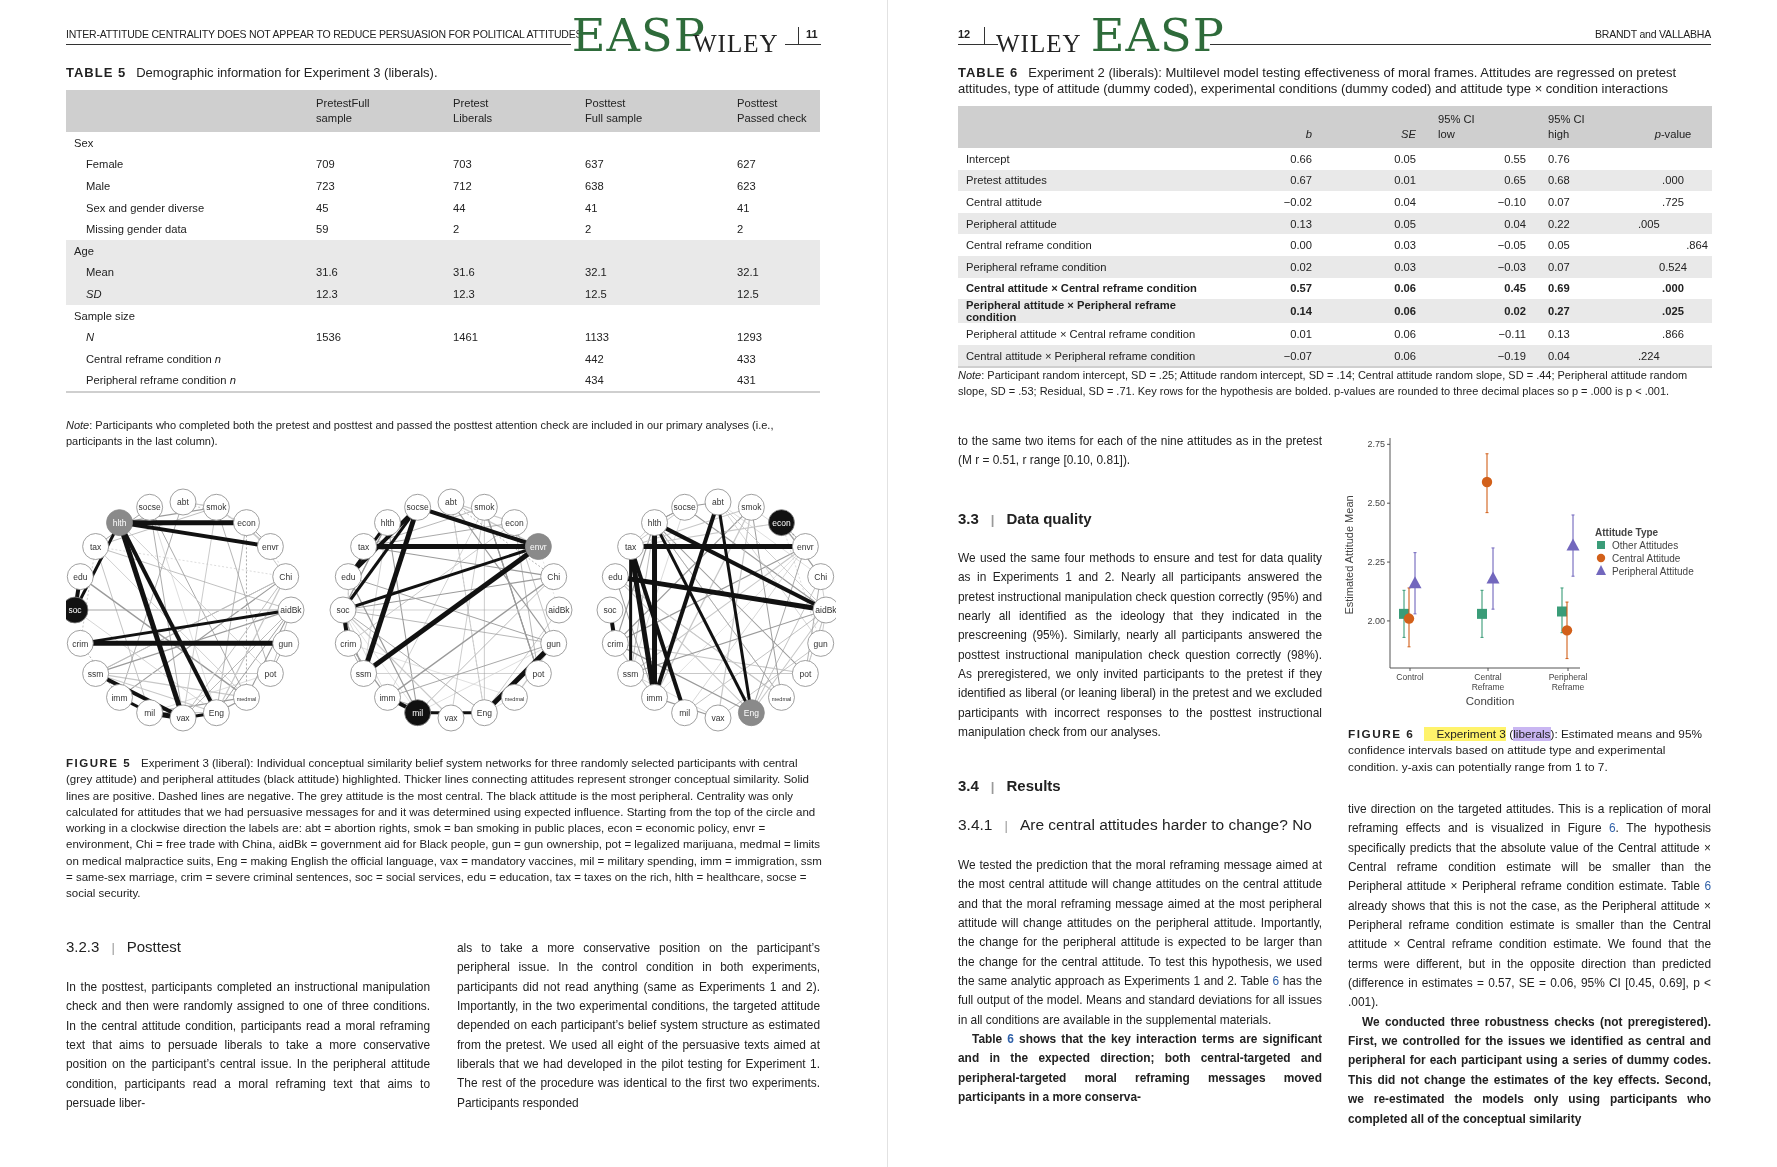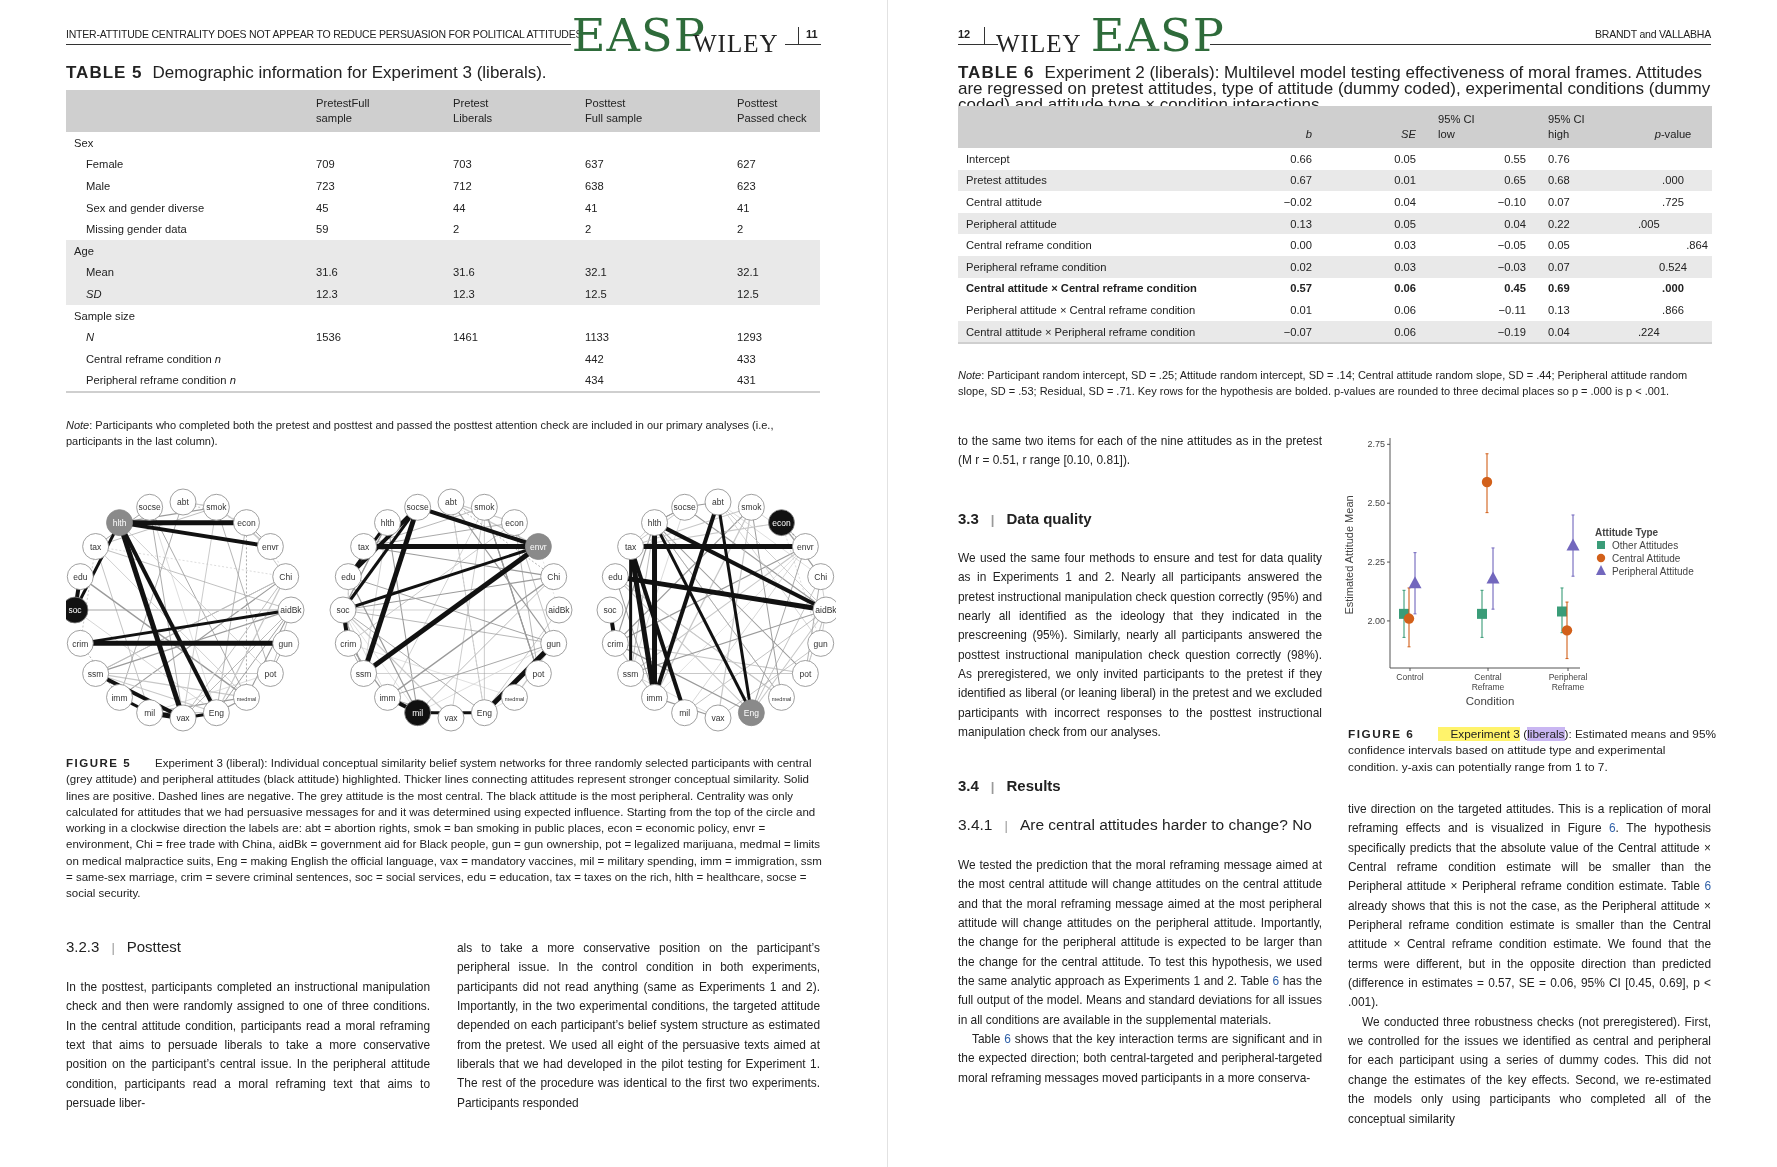--- a/index.html
+++ b/index.html
@@ -15,7 +15,7 @@
   .wiley { position:absolute; font-family:"Liberation Serif", serif; font-size:25px; letter-spacing:1px; color:#222; line-height:1; }
   .pgnum { position:absolute; font-size:11px; font-weight:bold; }
 
-  .tcap { position:absolute; font-size:17px; line-height:16px; color:#222; }
+  .tcap { position:absolute; font-size:13px; line-height:16px; color:#222; }
   .tcap b { letter-spacing:1px; margin-right:10px; }
 
   table.t { position:absolute; border-collapse:collapse; font-size:11.2px; color:#222; }

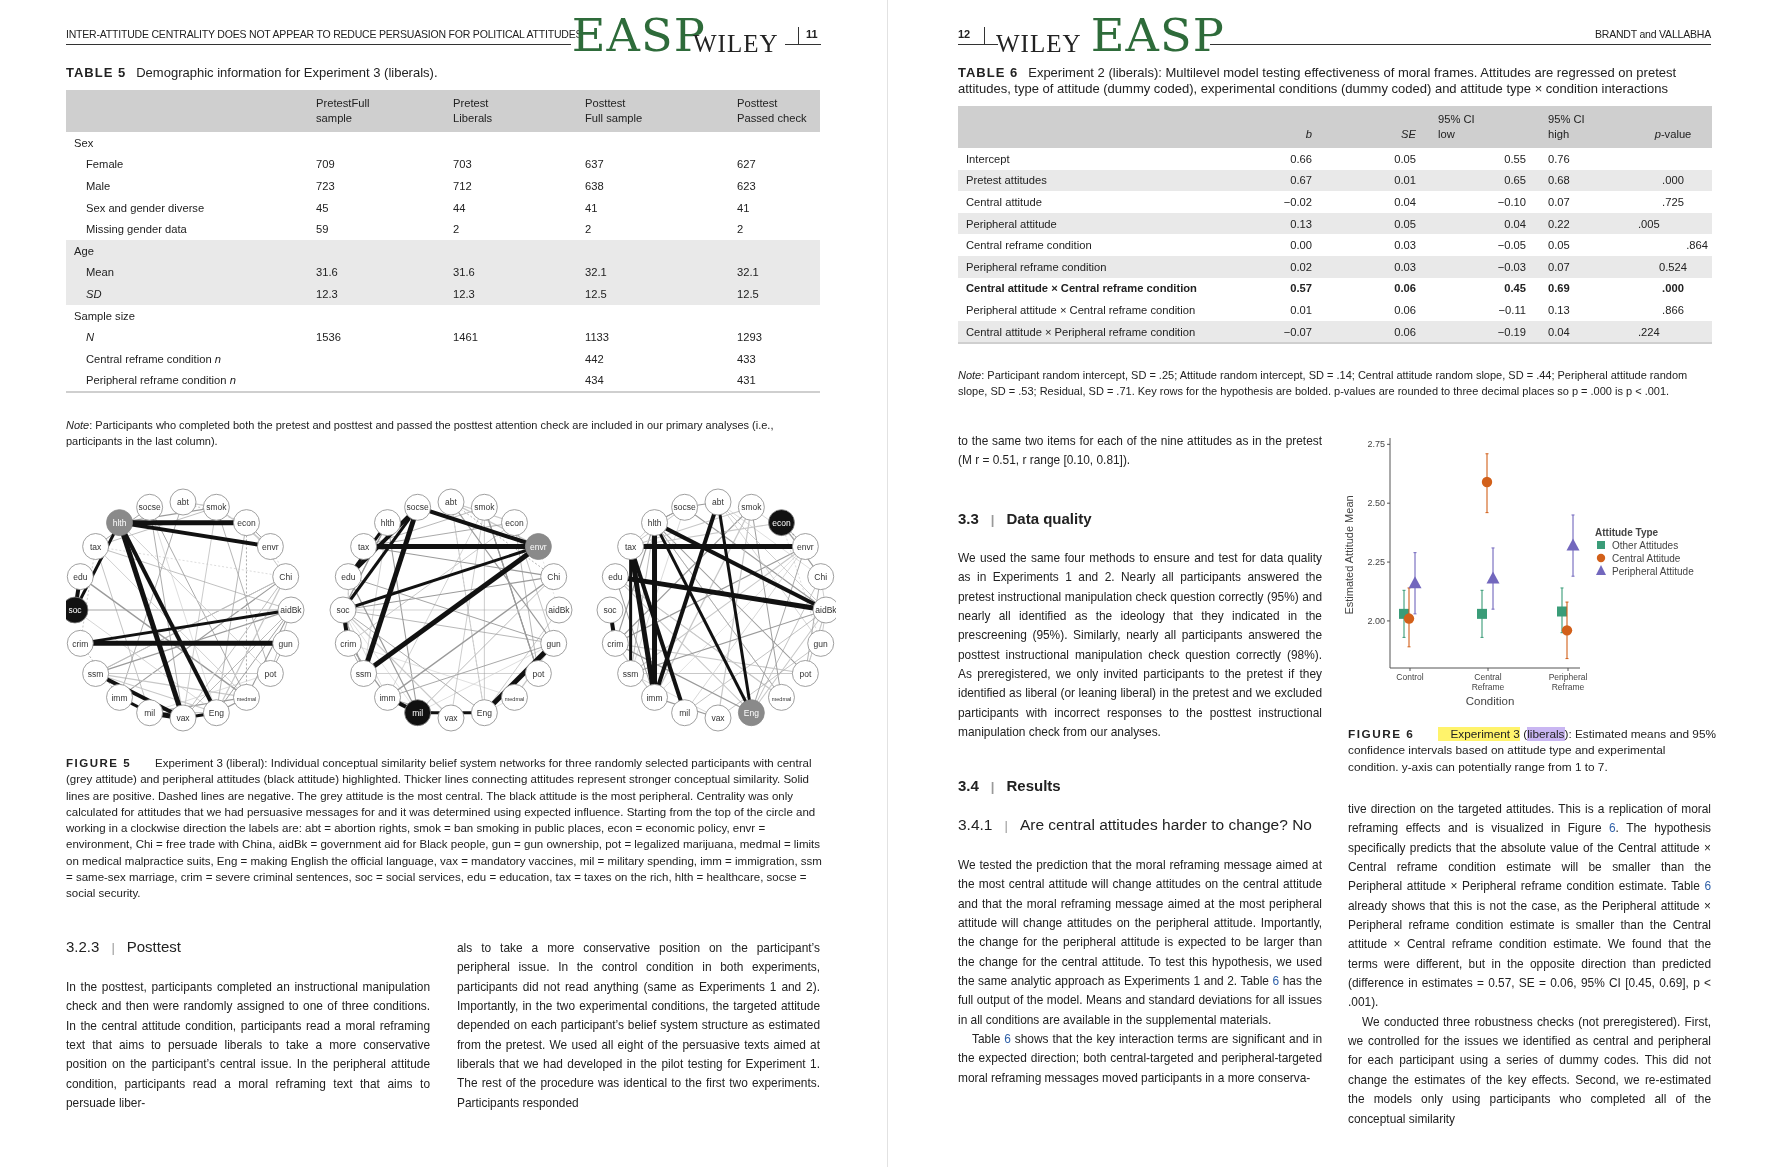--- a/index.html
+++ b/index.html
@@ -710,6 +710,14 @@
           <td>0.69</td>
           <td style="text-align: center;">.000</td>
         </tr>
+        <tr class="shade bold">
+          <td>Peripheral attitude × Peripheral reframe condition</td>
+          <td class="num">0.14</td>
+          <td class="num">0.06</td>
+          <td class="num">0.02</td>
+          <td>0.27</td>
+          <td style="text-align: center;">.025</td>
+        </tr>
         <tr class="">
           <td>Peripheral attitude × Central reframe condition</td>
           <td class="num">0.01</td>

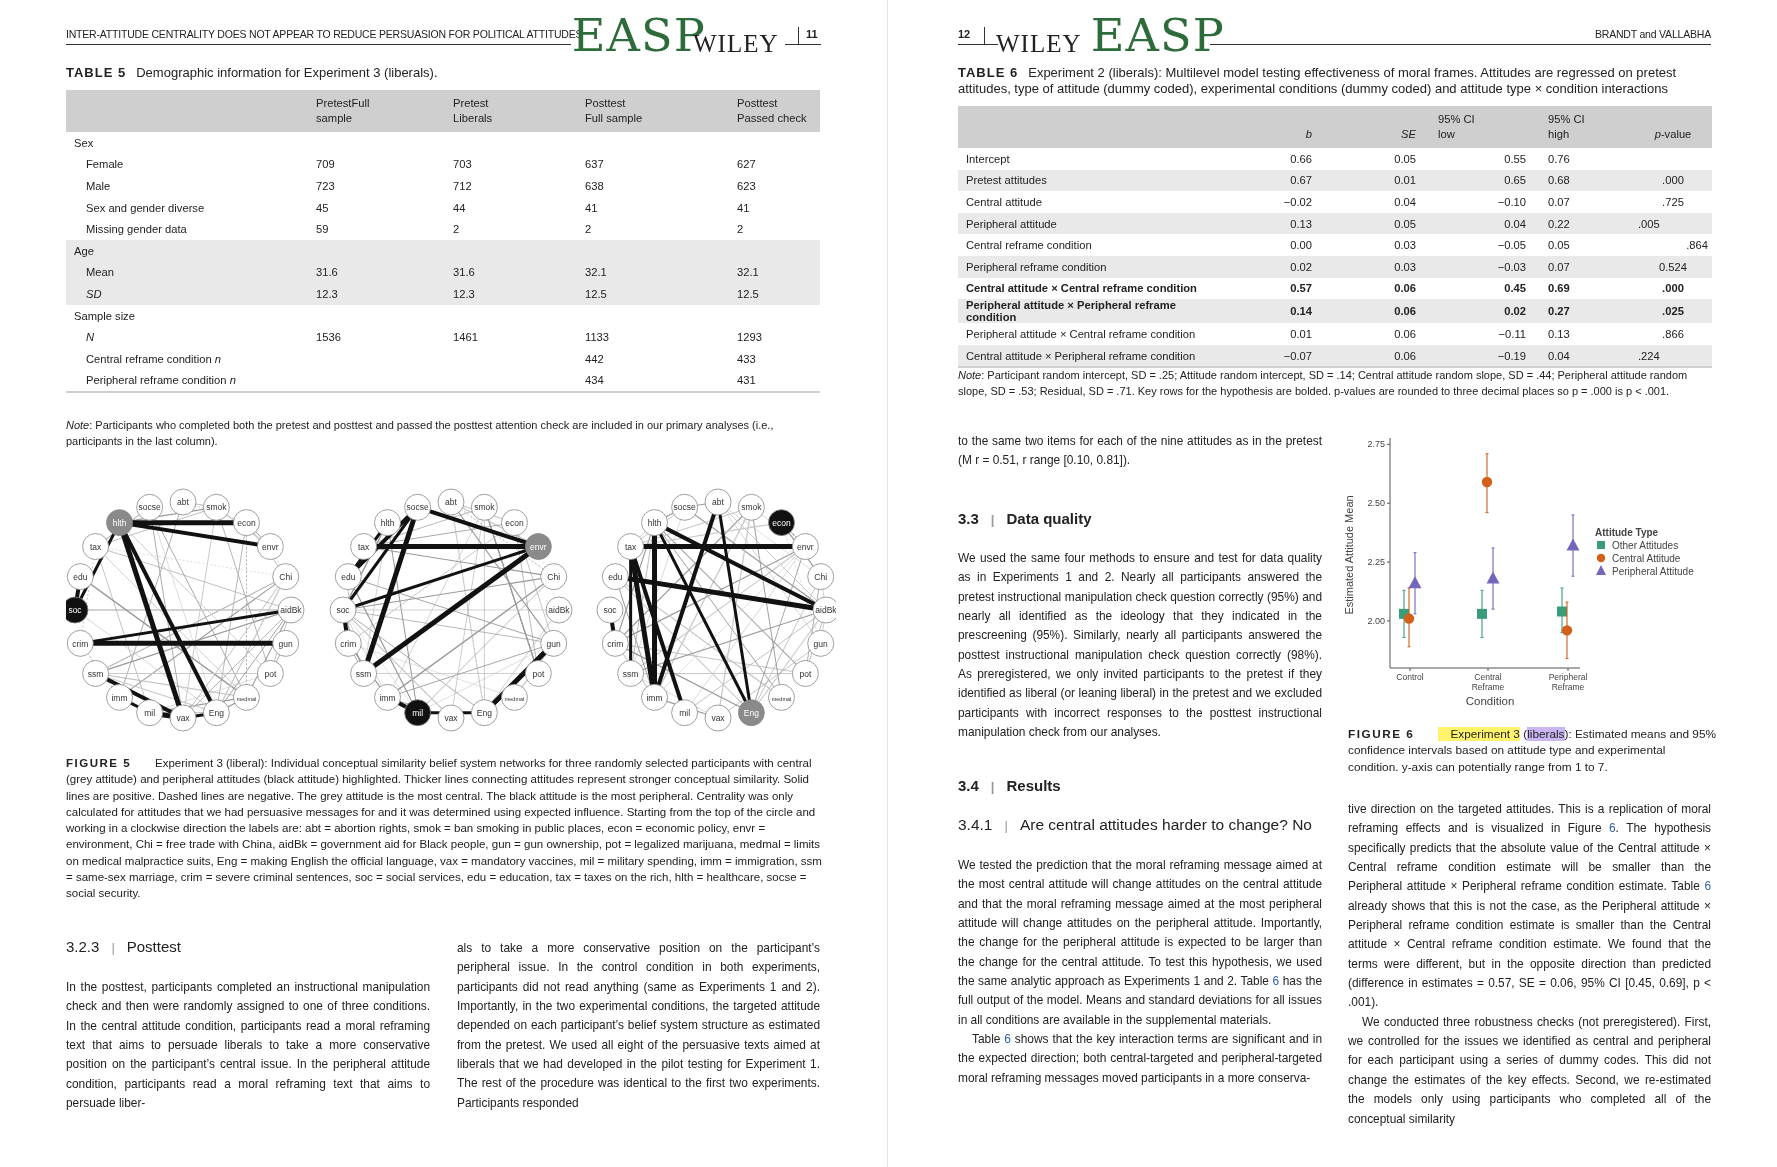--- a/index.html
+++ b/index.html
@@ -33,7 +33,7 @@
   .netwrap svg text { font-family:"Liberation Sans", sans-serif; }
 
   .figcap { position:absolute; font-size:11.5px; line-height:16.3px; color:#222; }
-  .figcap b { letter-spacing:1.5px; margin-right:24px; }
+  .figcap b { letter-spacing:1.5px; margin-right:10px; }
 
   .sec { position:absolute; font-size:15px; color:#222; }
   .sec .bar { color:#999; margin:0 12px; font-size:13px; }

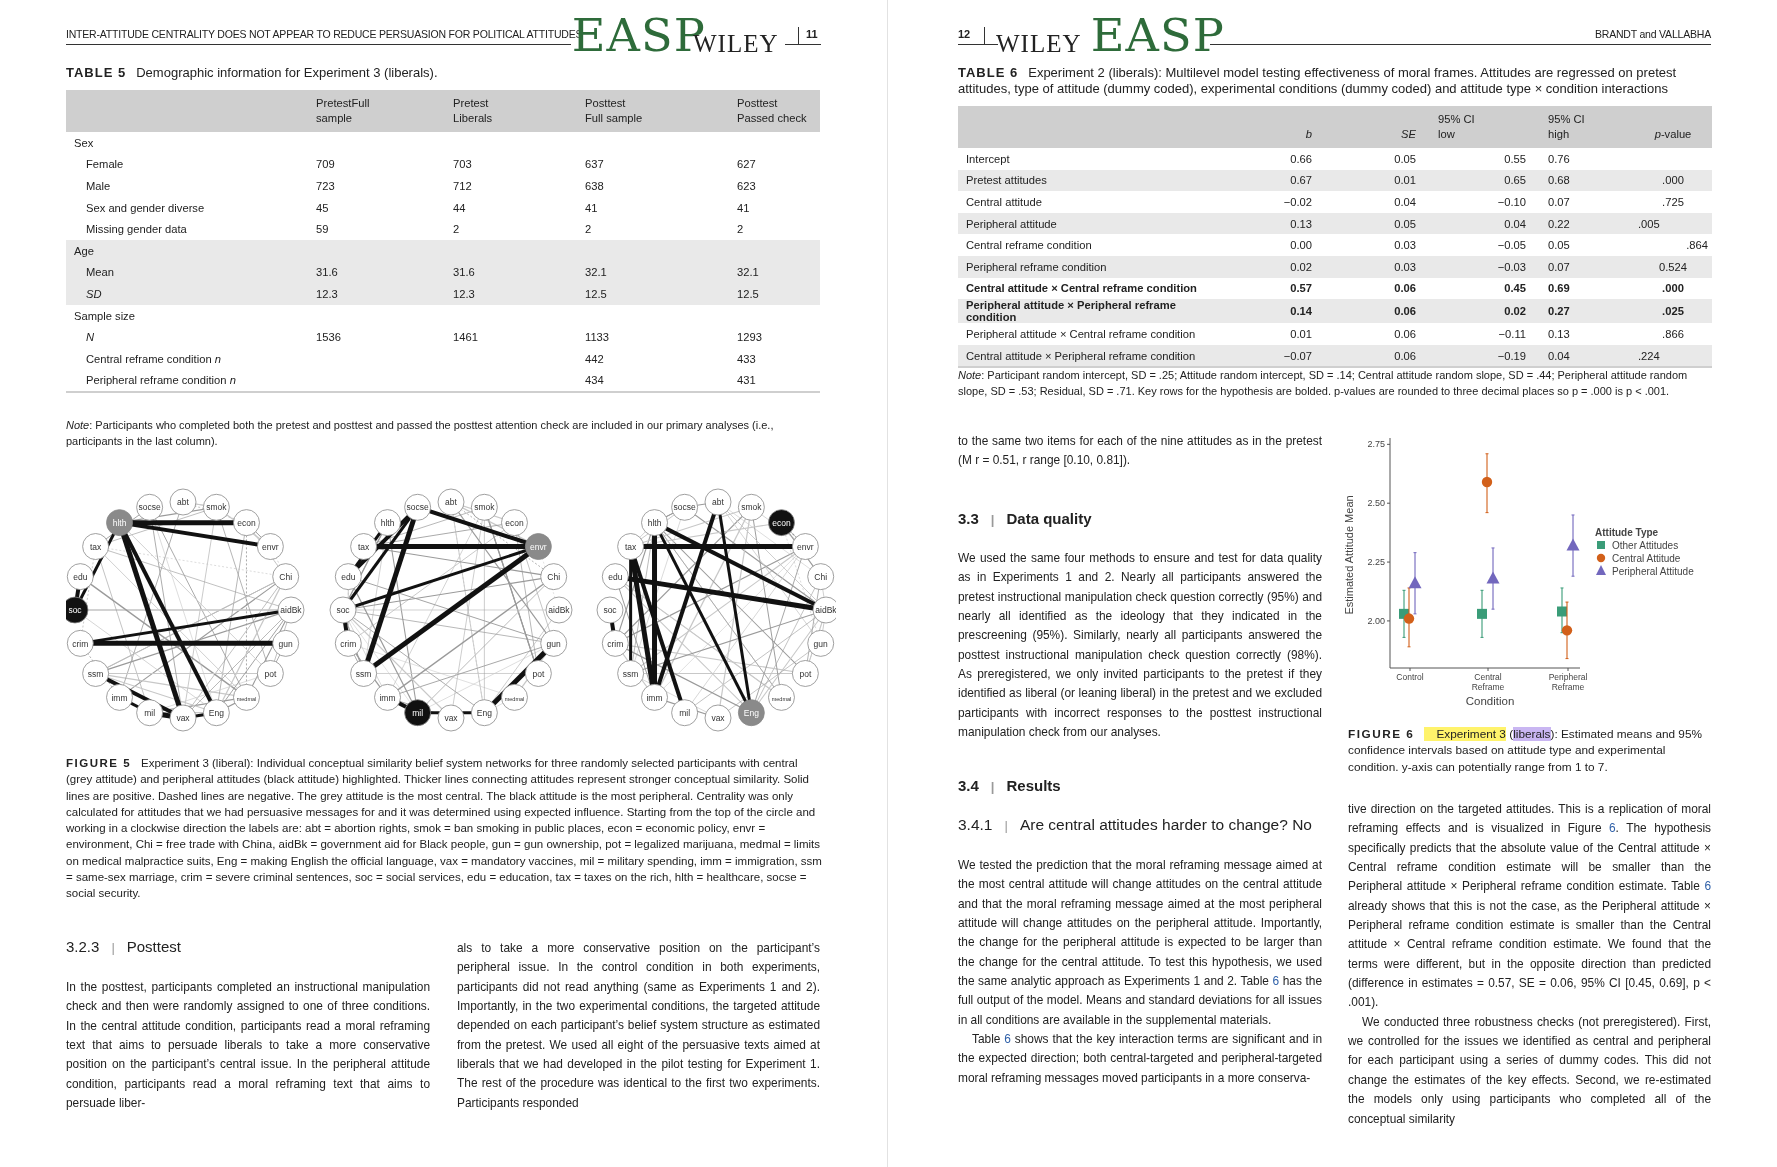--- a/index.html
+++ b/index.html
@@ -41,7 +41,7 @@
 
   .body { position:absolute; font-size:11.9px; line-height:19.35px; text-align:justify; color:#222; }
   .body p { margin:0; }
-  .body p.ind { text-indent:14px; }
+  .body p.ind { text-indent:14px;font-weight:bold; }
   .link { color:#2d5fa8; }
   .hl-y { background:#fff36b;padding-left:12px; }
   .hl-p { background:#c9b6f2; }

